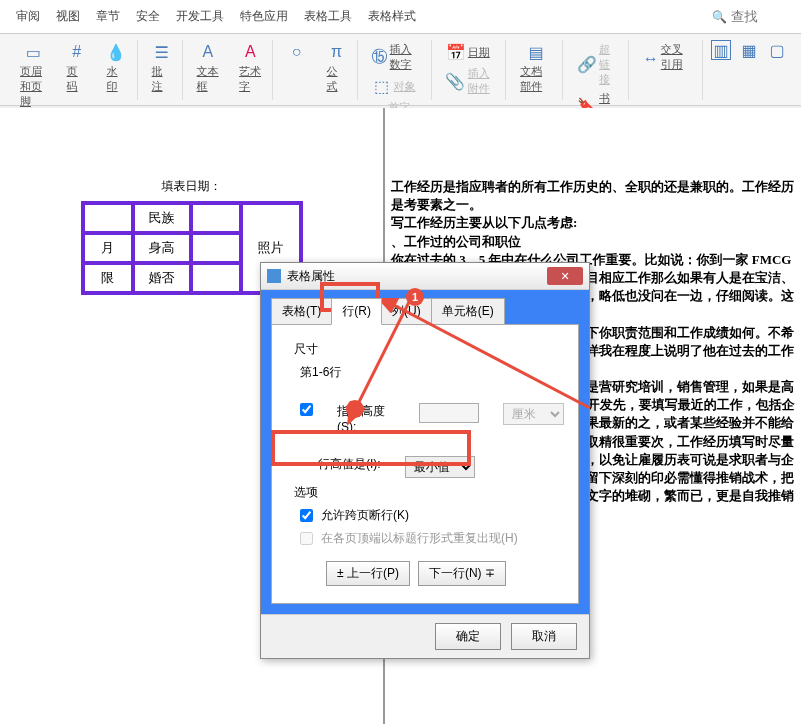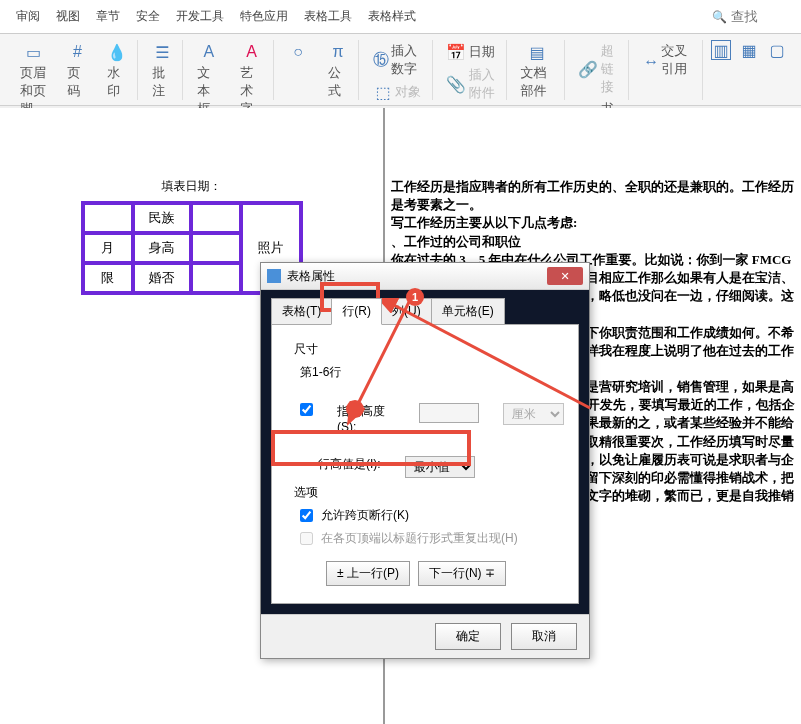--- a/index.html
+++ b/index.html
@@ -15,7 +15,7 @@
     .tool-btn { display: flex; flex-direction: column; align-items: center; gap: 2px; padding: 2px 6px; color: #555; cursor: pointer; }
     .tool-btn.disabled { color: #bbb; }
     .tool-icon { width: 20px; height: 20px; display: flex; align-items: center; justify-content: center; font-size: 16px; color: #4a7ebb; }
-    .tool-label { font-size: 13px; }
+    .tool-label { font-size: 11px; text-decoration: underline; }
     .tool-row { display: flex; gap: 8px; }
 
     

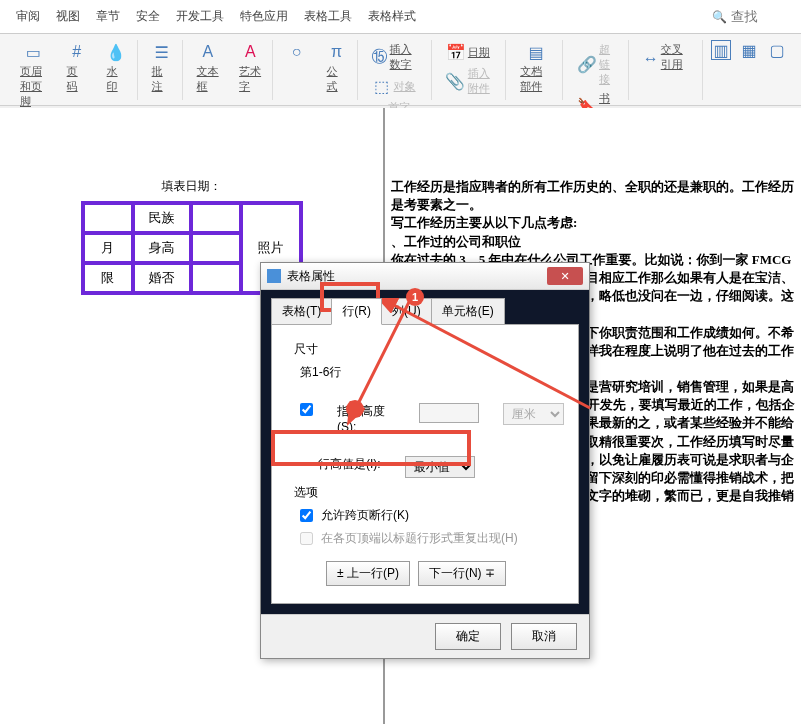--- a/index.html
+++ b/index.html
@@ -33,7 +33,7 @@
     .doc-table td { border: 4px solid #6d28d9; padding: 4px 14px; font-size: 13px; text-align: center; min-width: 50px; }
 
     
-    .dialog { position: absolute; left: 260px; top: 262px; width: 330px; background: #0f172a; border: 1px solid #888; box-shadow: 2px 2px 8px rgba(0,0,0,0.3); }
+    .dialog { position: absolute; left: 260px; top: 262px; width: 330px; background: #3b82f6; border: 1px solid #888; box-shadow: 2px 2px 8px rgba(0,0,0,0.3); }
     .dlg-titlebar { background: linear-gradient(#fff,#e8e8e8); padding: 4px 6px; display: flex; align-items: center; border-bottom: 1px solid #ccc; }
     .dlg-logo { width: 14px; height: 14px; background: #4a90d9; margin-right: 6px; }
     .dlg-title { flex: 1; font-size: 12px; }

